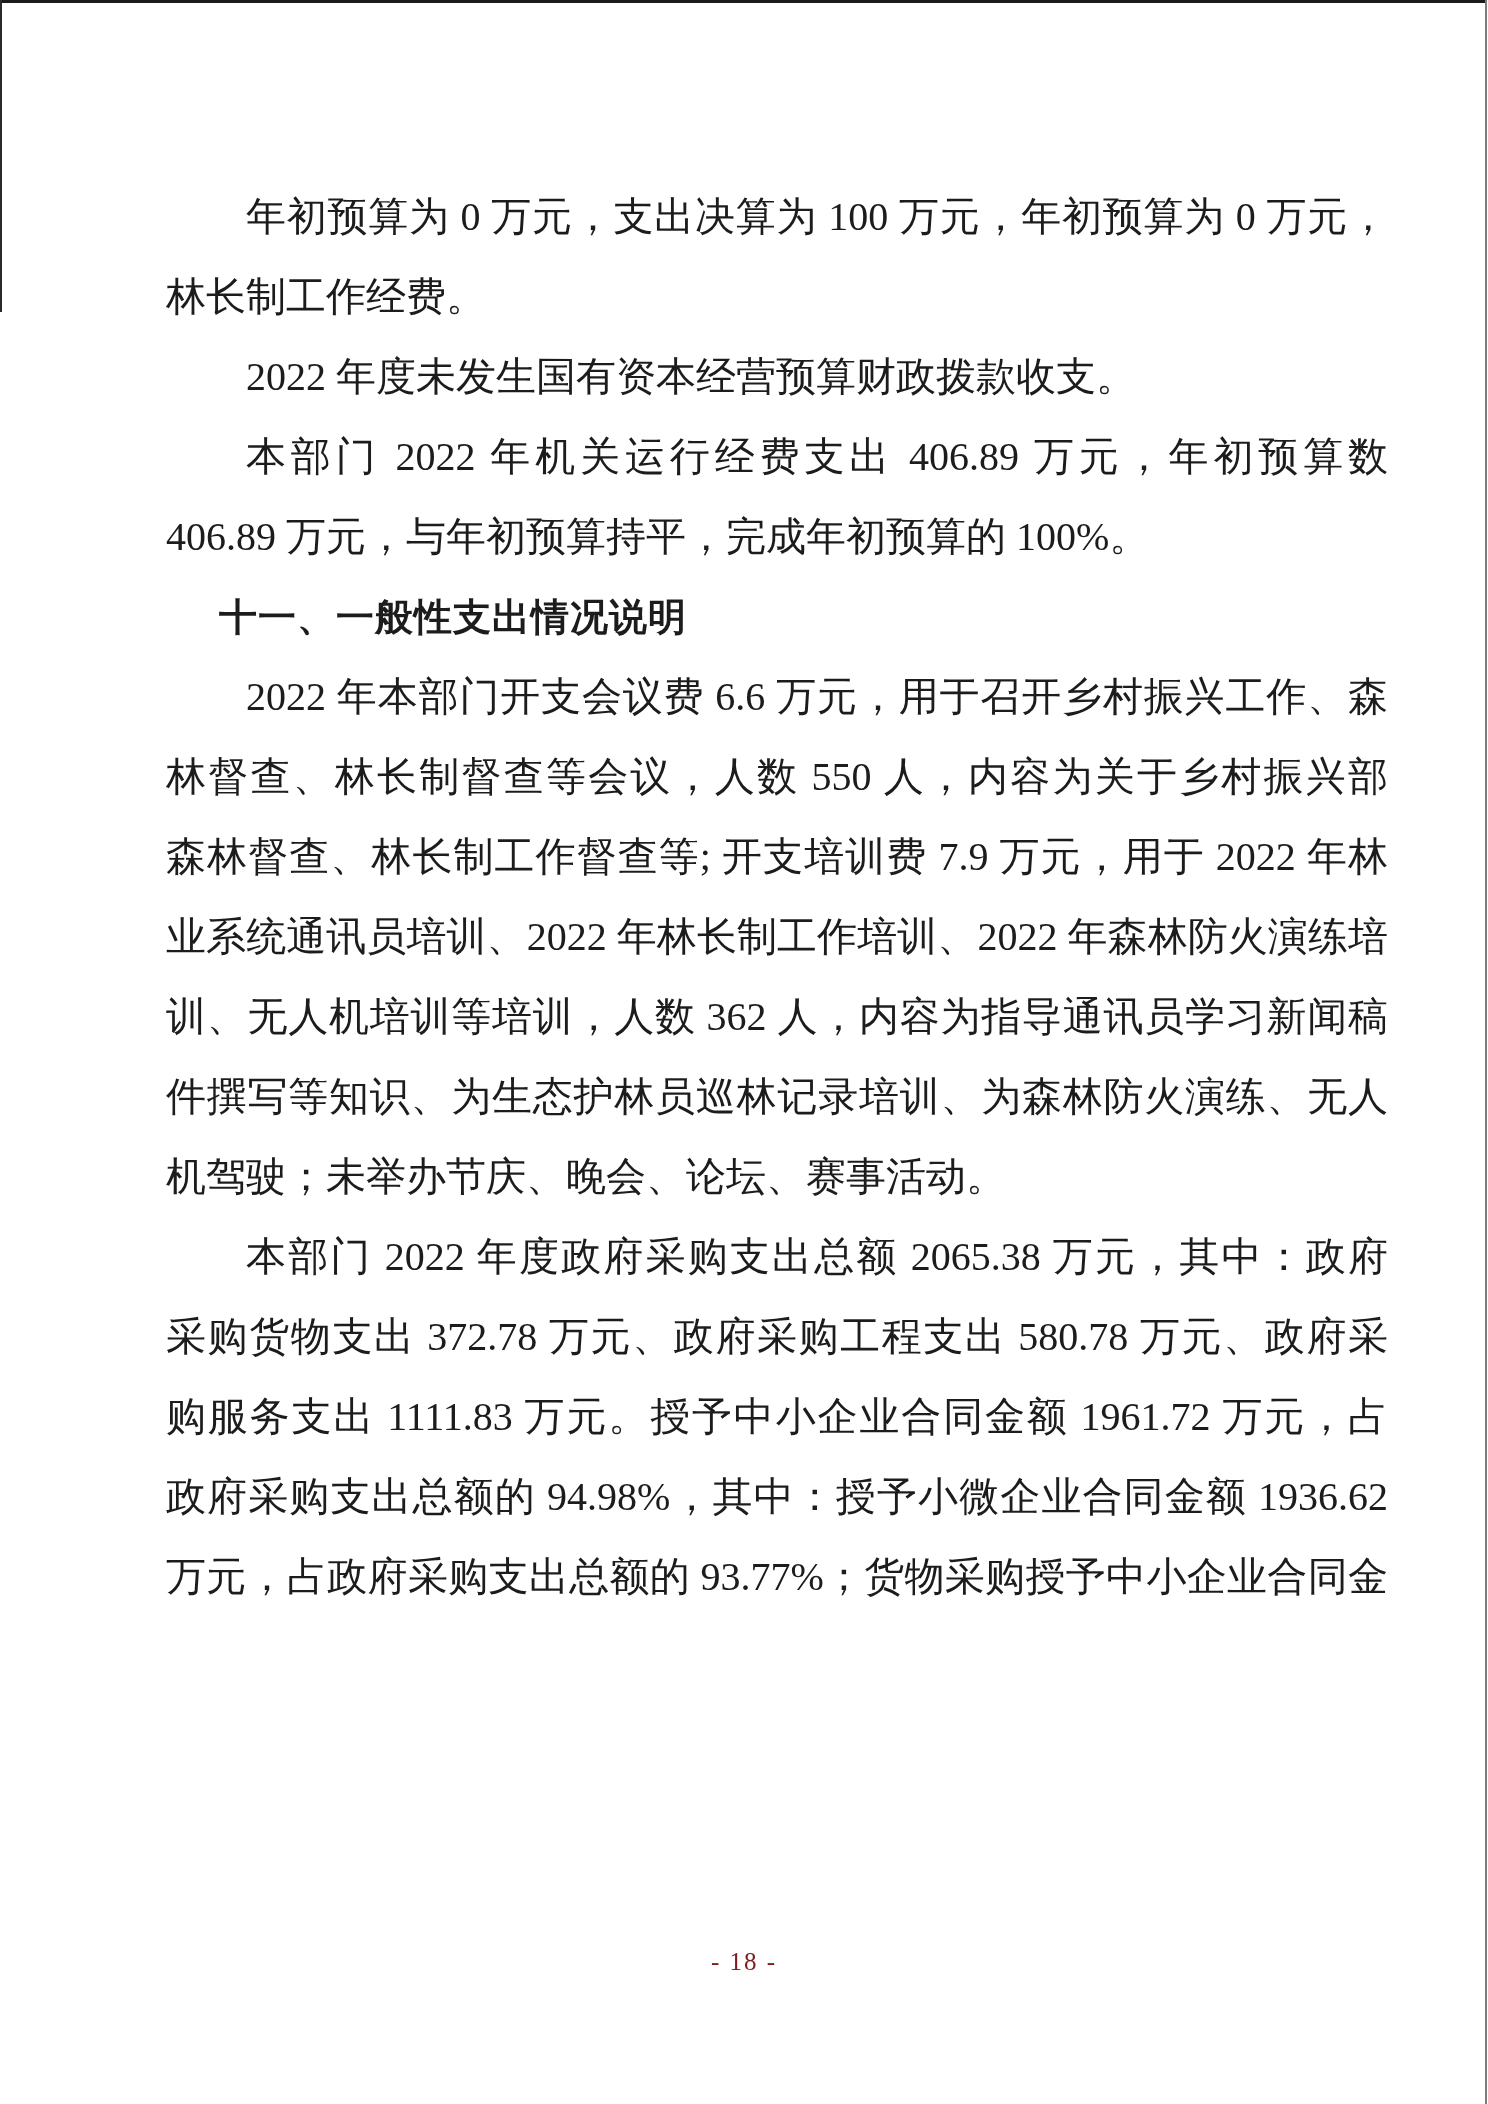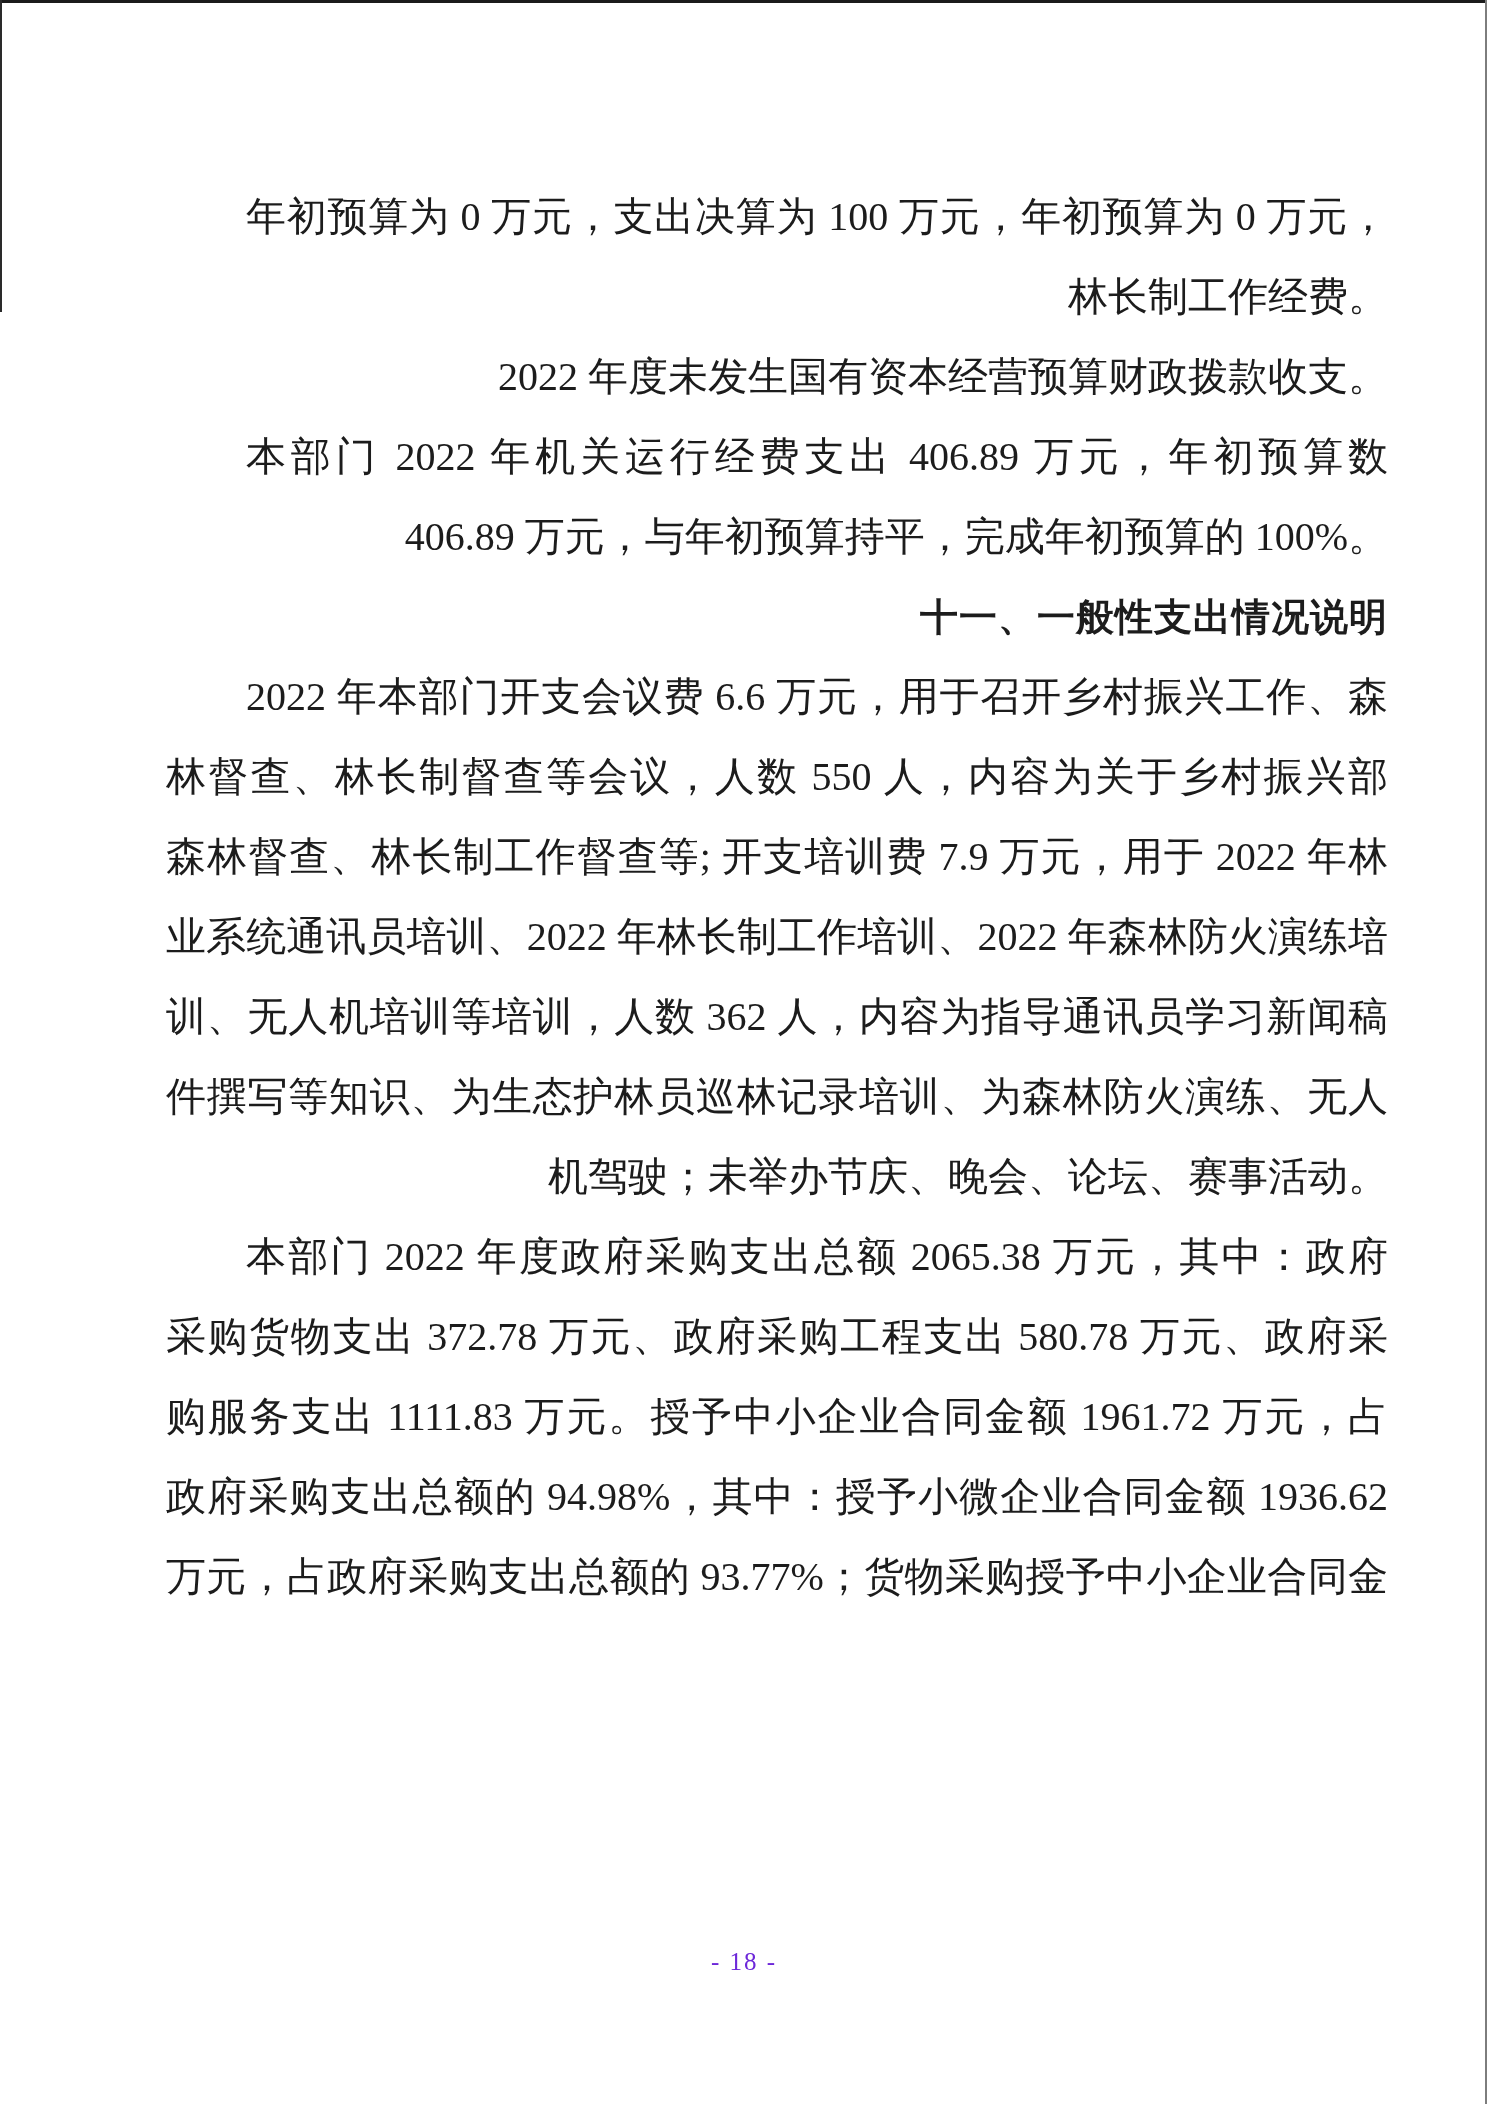--- a/index.html
+++ b/index.html
@@ -41,7 +41,6 @@
     font-size: 40px;
     white-space: nowrap;
     color: #1c1c1c;
-    text-align: right;
   }
   .line.body { font-family: "Liberation Serif", serif; margin-left: 23px; }
   .line.heading {

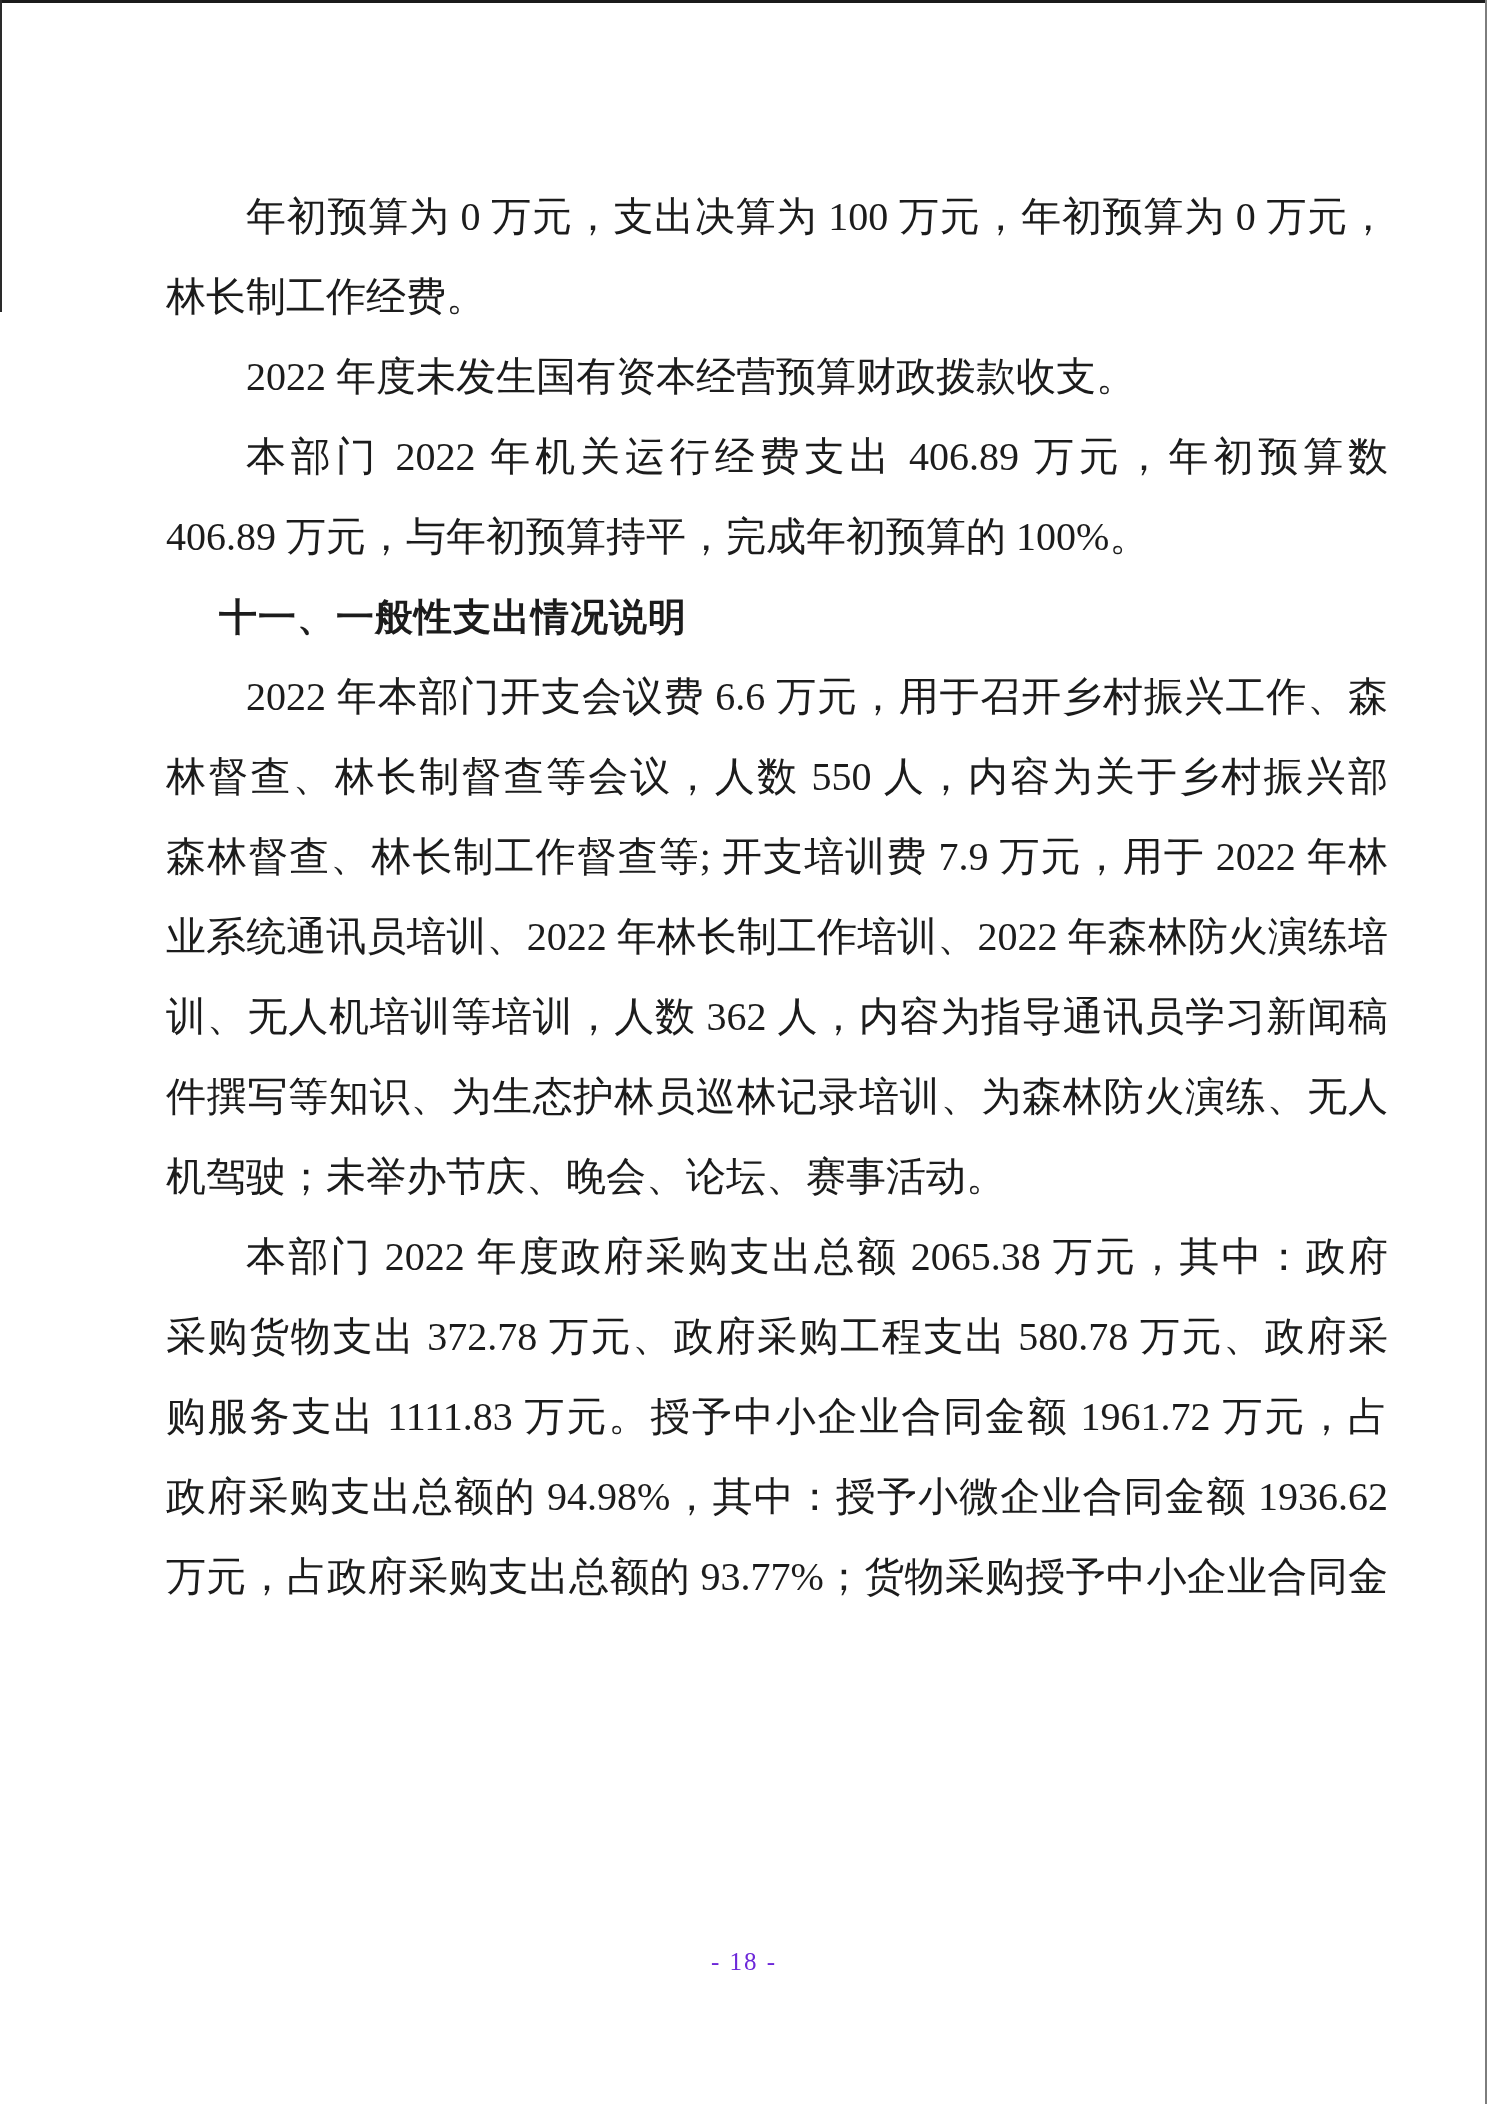--- a/index.html
+++ b/index.html
@@ -66,7 +66,7 @@
     text-align: center;
     font-size: 25px;
     font-family: "Liberation Serif", serif;
-    color: #6d28d9;
+    color: #7f1d1d;
     letter-spacing: 2px;
   }
 </style>

